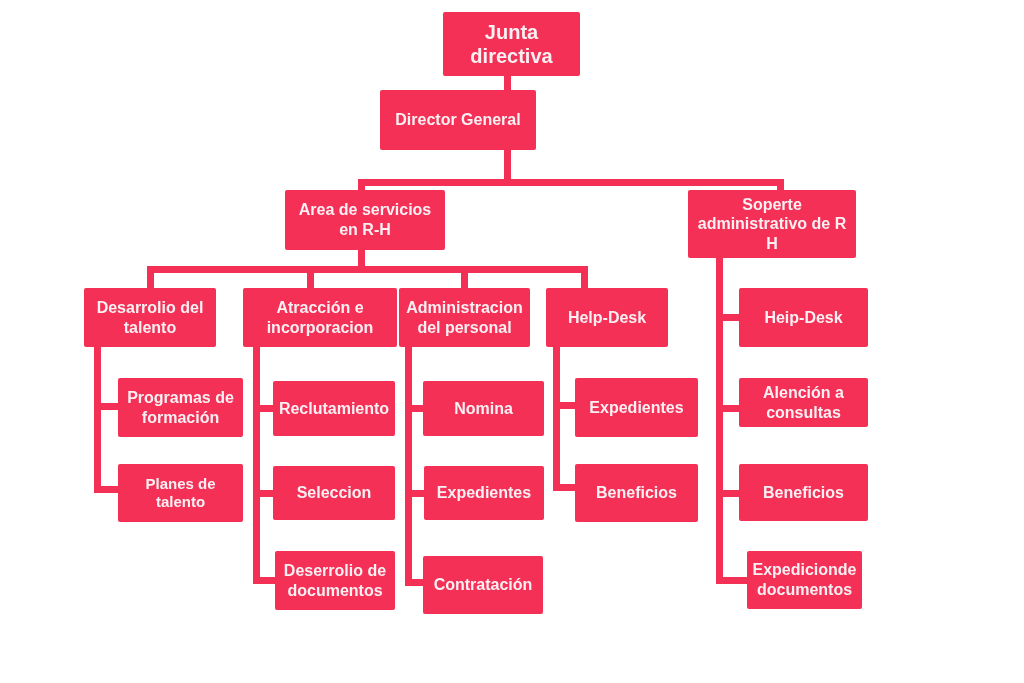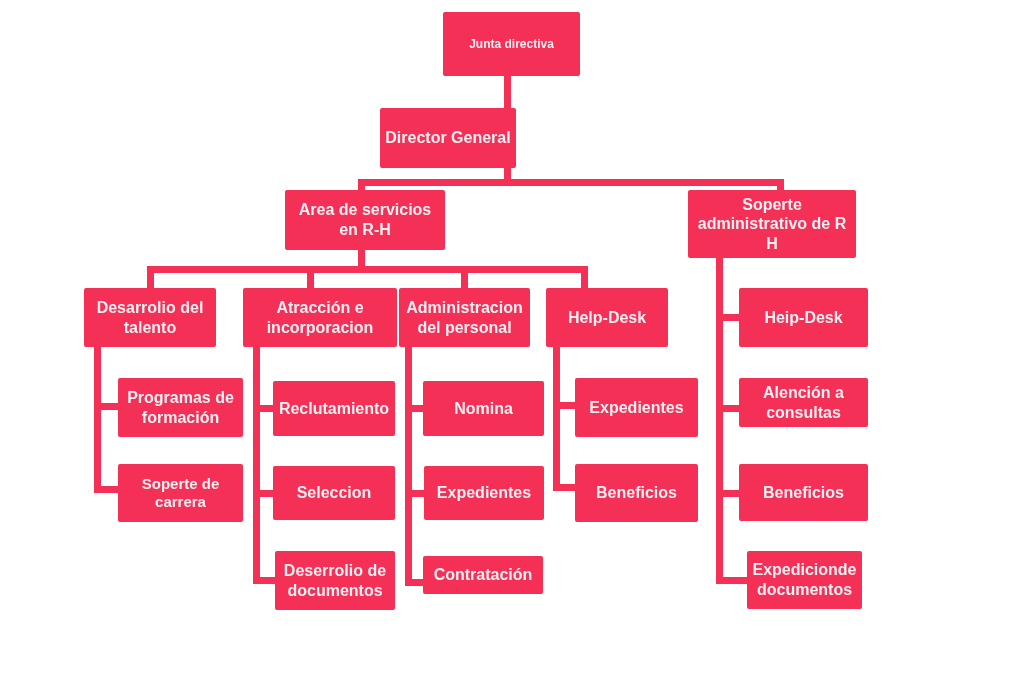--- a/index.html
+++ b/index.html
@@ -13,7 +13,7 @@
     font-size:16px;font-weight:600;line-height:1.22;border-radius:2px;
     padding:2px 5px;box-sizing:border-box;z-index:2;
   }
-  .node.big{font-size:12px;}
+  .node.big{font-size:20px;}
   .node.fs15{font-size:15px;}
   .line{position:absolute;background:var(--connector,#f43056);z-index:1;}
 </style>

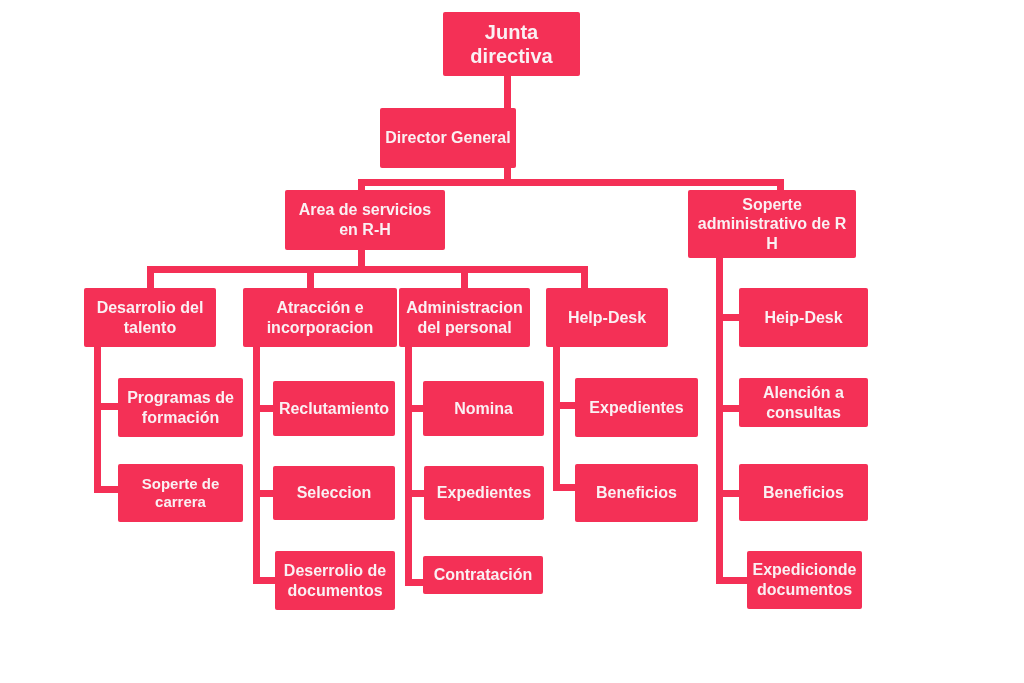--- a/index.html
+++ b/index.html
@@ -59,7 +59,7 @@
   <div class="line" style="left:716px;top:577px;width:38px;height:7px"></div>
 
   <div class="node big" style="left:443px;top:12px;width:137px;height:64px">Junta directiva</div>
-  <div class="node" style="left:380px;top:108px;width:136px;height:60px">Director General</div>
+  <div class="node" style="left:380px;top:90px;width:156px;height:60px">Director General</div>
 
   <div class="node" style="left:285px;top:190px;width:160px;height:60px">Area de servicios en R-H</div>
   <div class="node" style="left:688px;top:190px;width:168px;height:68px">Soperte administrativo de R H</div>

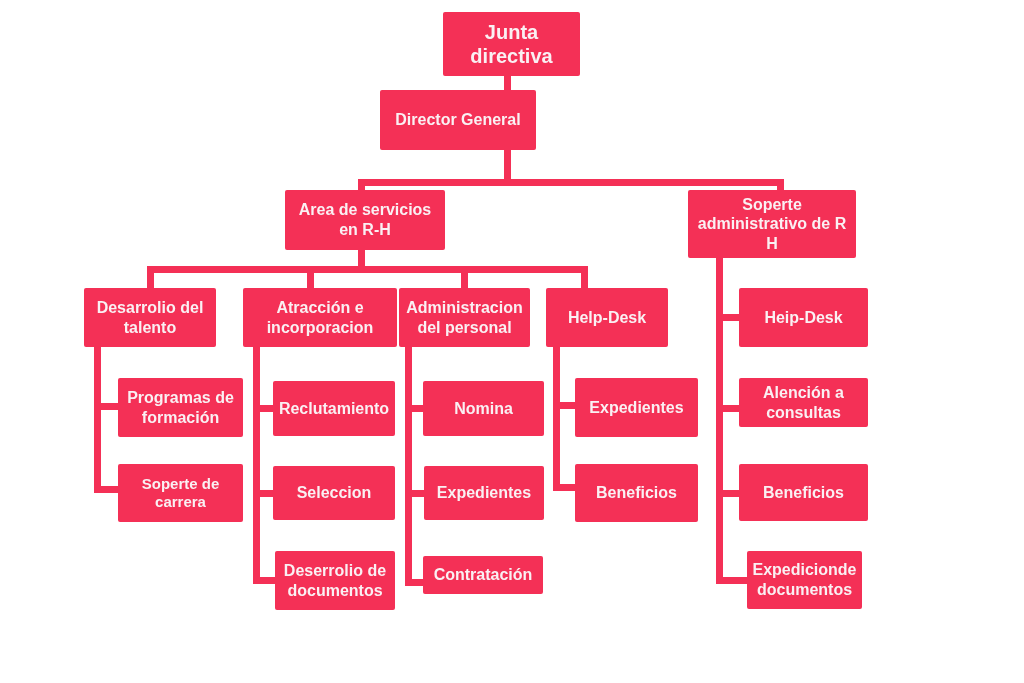--- a/index.html
+++ b/index.html
@@ -76,7 +76,7 @@
   <div class="node" style="left:575px;top:378px;width:123px;height:59px">Expedientes</div>
   <div class="node" style="left:739px;top:378px;width:129px;height:49px">Alención a consultas</div>
 
-  <div class="node fs15" style="left:118px;top:464px;width:125px;height:58px">Soperte de carrera</div>
+  <div class="node fs15" style="left:118px;top:464px;width:125px;height:58px">Planes de talento</div>
   <div class="node" style="left:273px;top:466px;width:122px;height:54px">Seleccion</div>
   <div class="node" style="left:424px;top:466px;width:120px;height:54px">Expedientes</div>
   <div class="node" style="left:575px;top:464px;width:123px;height:58px">Beneficios</div>

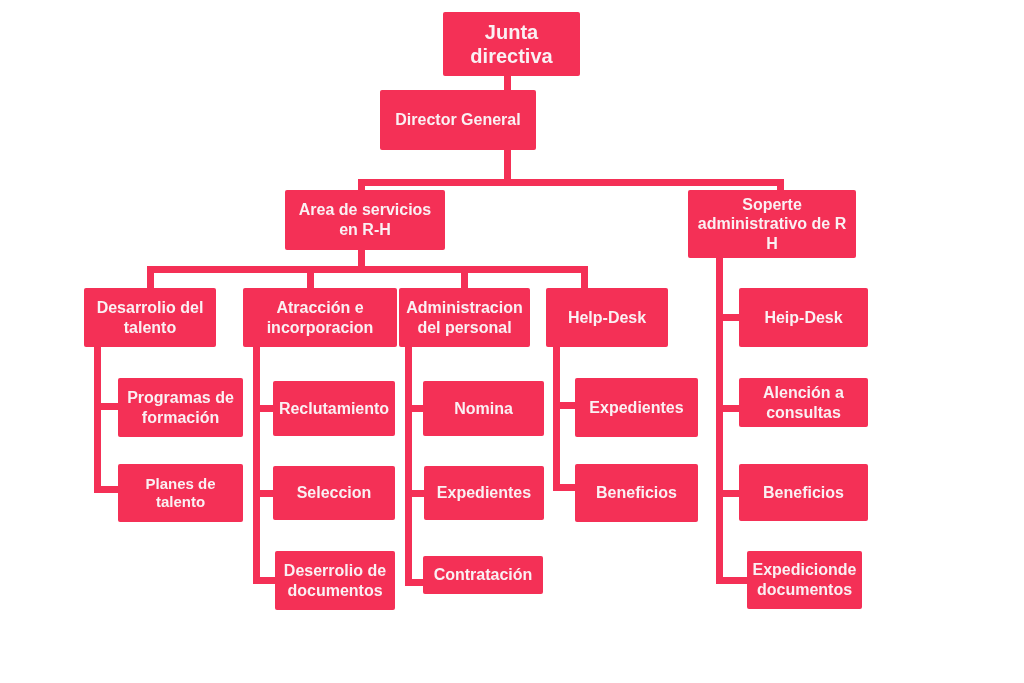--- a/index.html
+++ b/index.html
@@ -83,7 +83,7 @@
   <div class="node" style="left:739px;top:464px;width:129px;height:57px">Beneficios</div>
 
   <div class="node" style="left:275px;top:551px;width:120px;height:59px">Deserrolio de documentos</div>
-  <div class="node" style="left:423px;top:556px;width:120px;height:38px">Contratación</div>
+  <div class="node" style="left:423px;top:556px;width:120px;height:58px">Contratación</div>
   <div class="node" style="left:747px;top:551px;width:115px;height:58px">Expedicionde documentos</div>
 
 </div>

